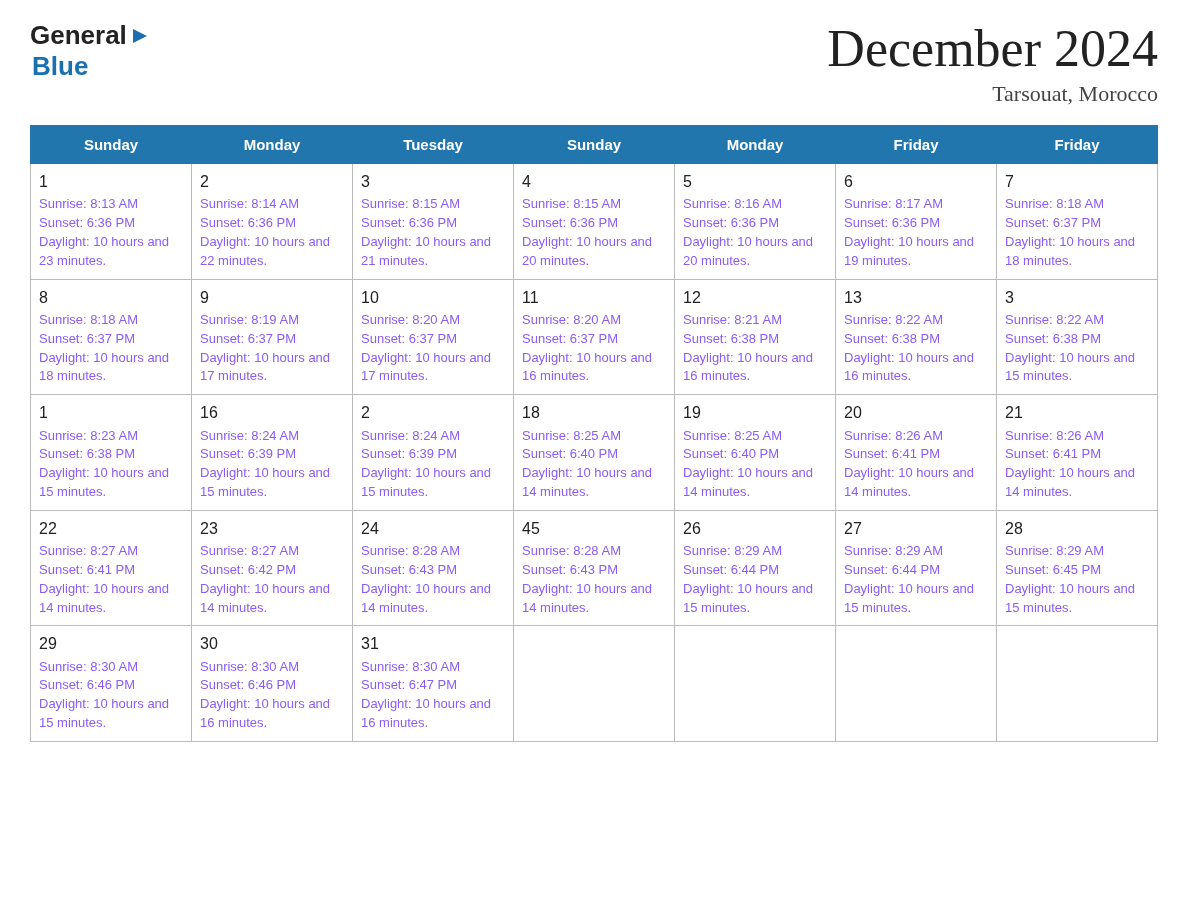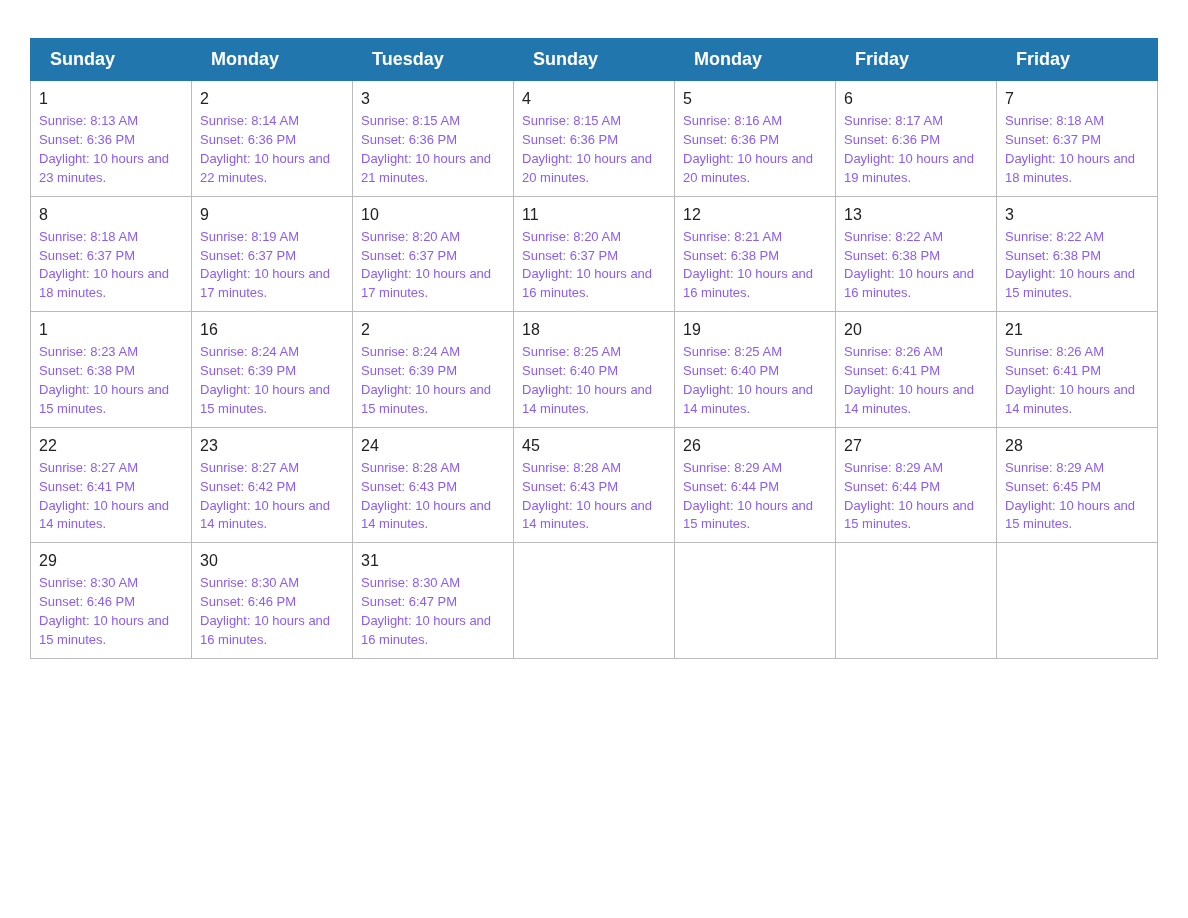--- a/index.html
+++ b/index.html
@@ -102,6 +102,17 @@
 <body>
 
 <div class="header">
+  <div class="logo-wrapper">
+    <div class="logo-row1">
+      <span class="logo-text-general">General</span>
+      <svg width="22" height="22" viewBox="0 0 22 22" style="margin-left:2px;margin-top:0px;">
+        <polygon points="4,4 18,11 4,18" fill="#1a6faf"></polygon>
+      </svg>
+    </div>
+    <div class="logo-row2">
+      <span class="logo-text-blue">Blue</span>
+    </div>
+  </div>
   <div class="title-block">
   </div>
 </div>

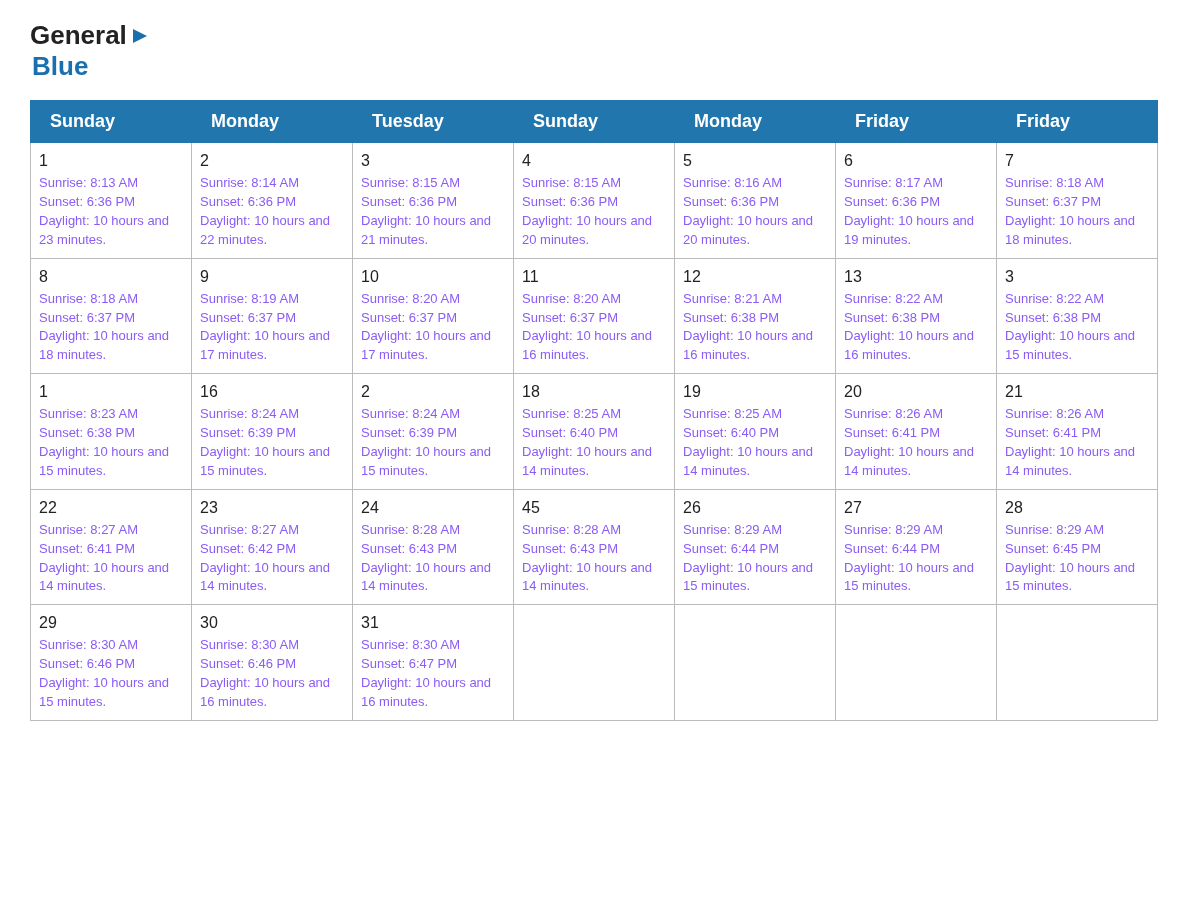--- a/index.html
+++ b/index.html
@@ -114,6 +114,7 @@
     </div>
   </div>
   <div class="title-block">
+    <div class="calendar-title">December 2024</div>
   </div>
 </div>
 

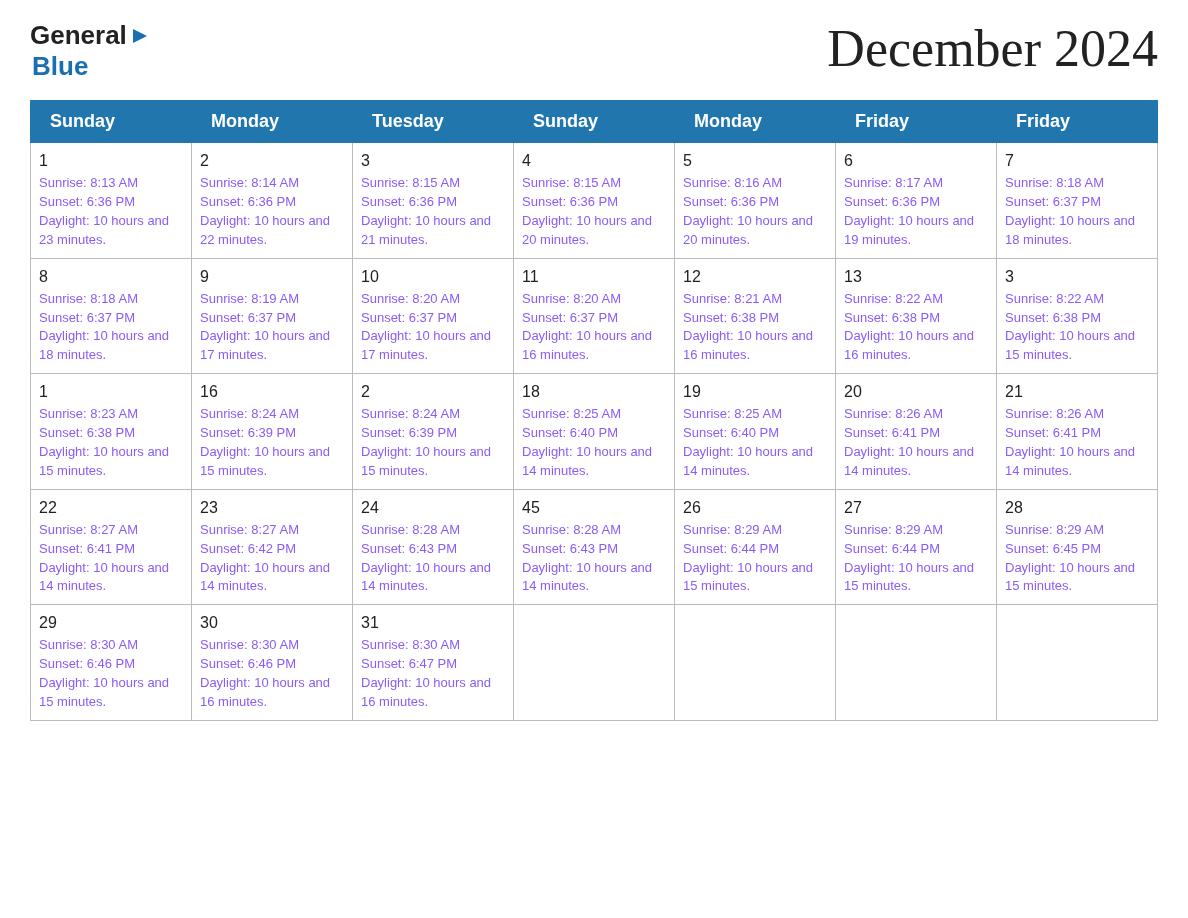--- a/index.html
+++ b/index.html
@@ -115,6 +115,7 @@
   </div>
   <div class="title-block">
     <div class="calendar-title">December 2024</div>
+    <div class="calendar-subtitle">Tarsouat, Morocco</div>
   </div>
 </div>
 

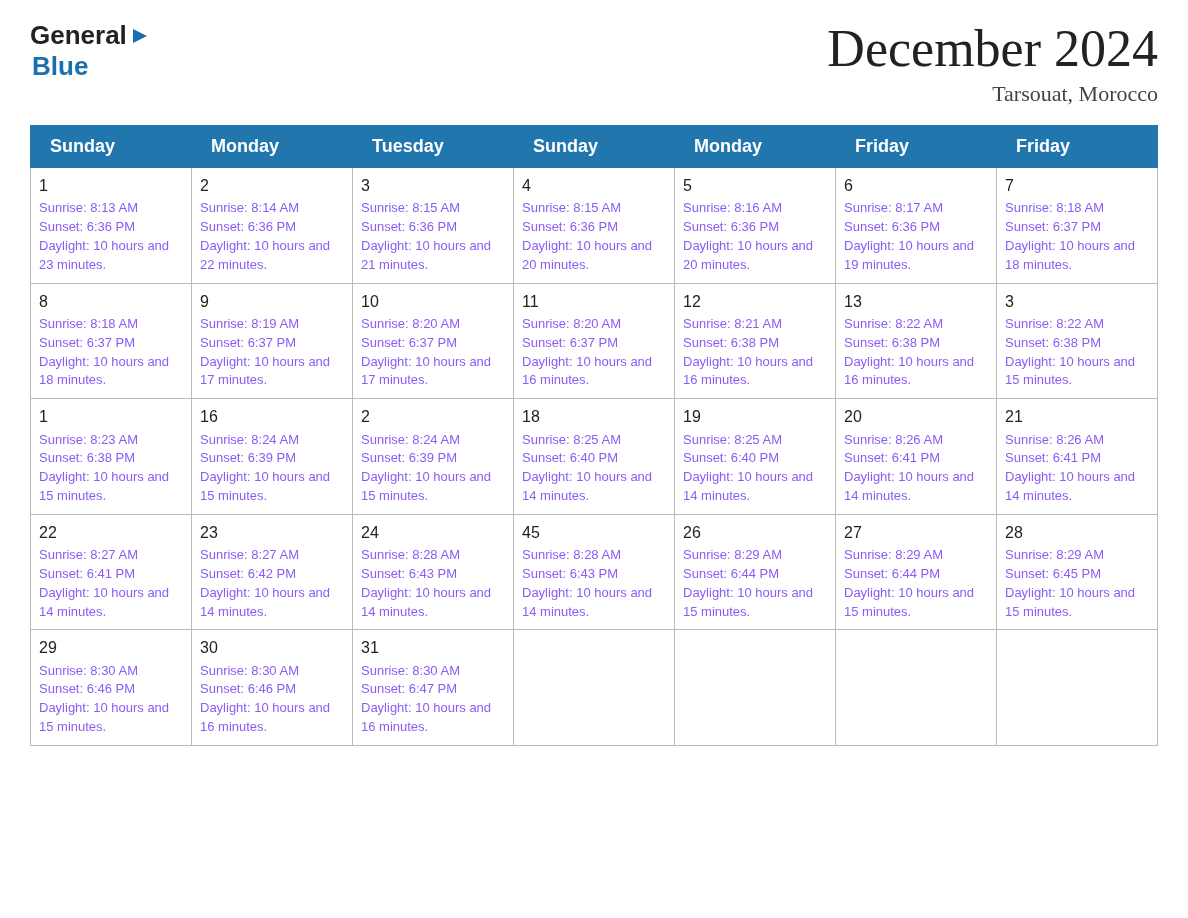--- a/index.html
+++ b/index.html
@@ -53,10 +53,10 @@
     thead tr th {
       background-color: #2176ae;
       color: #fff;
-      font-size: 18px;
+      font-size: 15px;
       font-weight: bold;
       padding: 10px 19px;
-      text-align: left;
+      text-align: center;
       border: 1px solid #2176ae;
     }
     tbody tr td {

